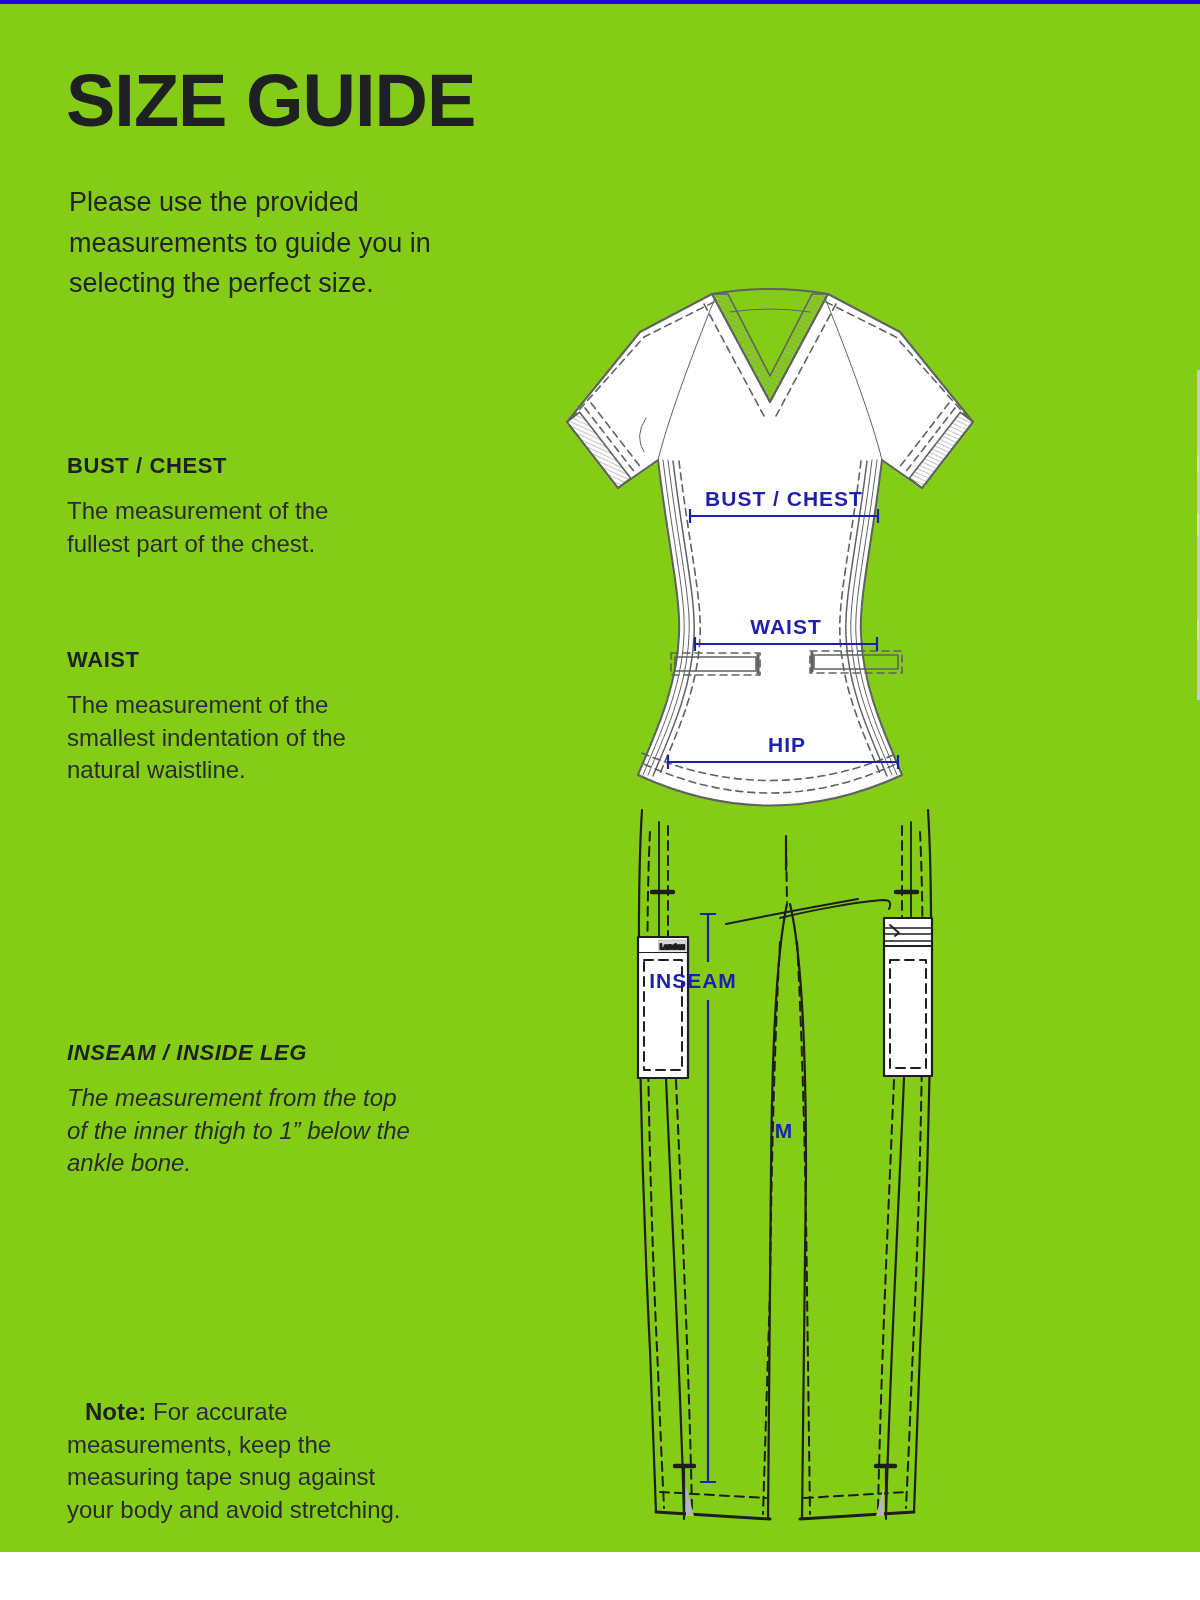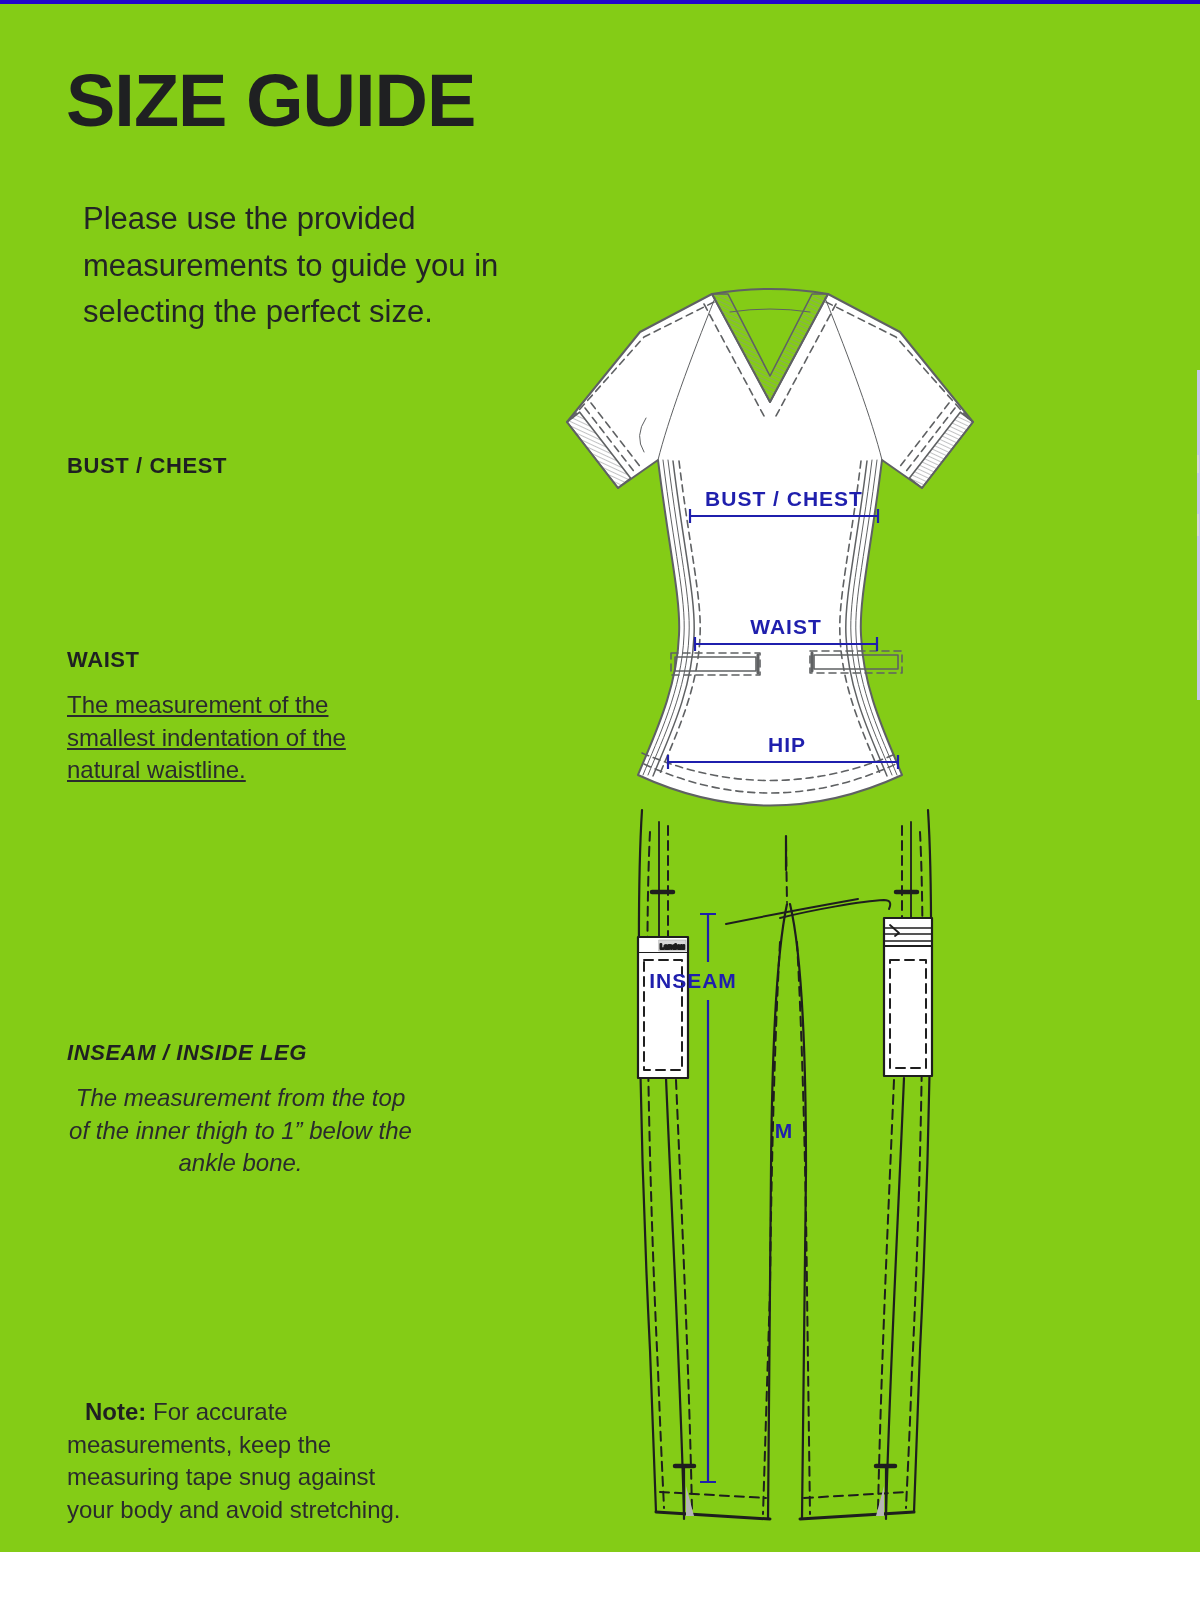--- a/index.html
+++ b/index.html
@@ -14,8 +14,8 @@
     font-size:74px; font-weight:bold; letter-spacing:-1px; color:#1f2022; line-height:1;
   }
   .intro {
-    position:absolute; left:67px; top:180px; width:430px; margin:16px;
-    font-size:31px; line-height:1.5; color:#232426;
+    position:absolute; left:67px; top:180px; width:430px; margin:2px;
+    font-size:27px; line-height:1.5; color:#232426;
   }
   .section { position:absolute; left:67px; }
   .section h2 {

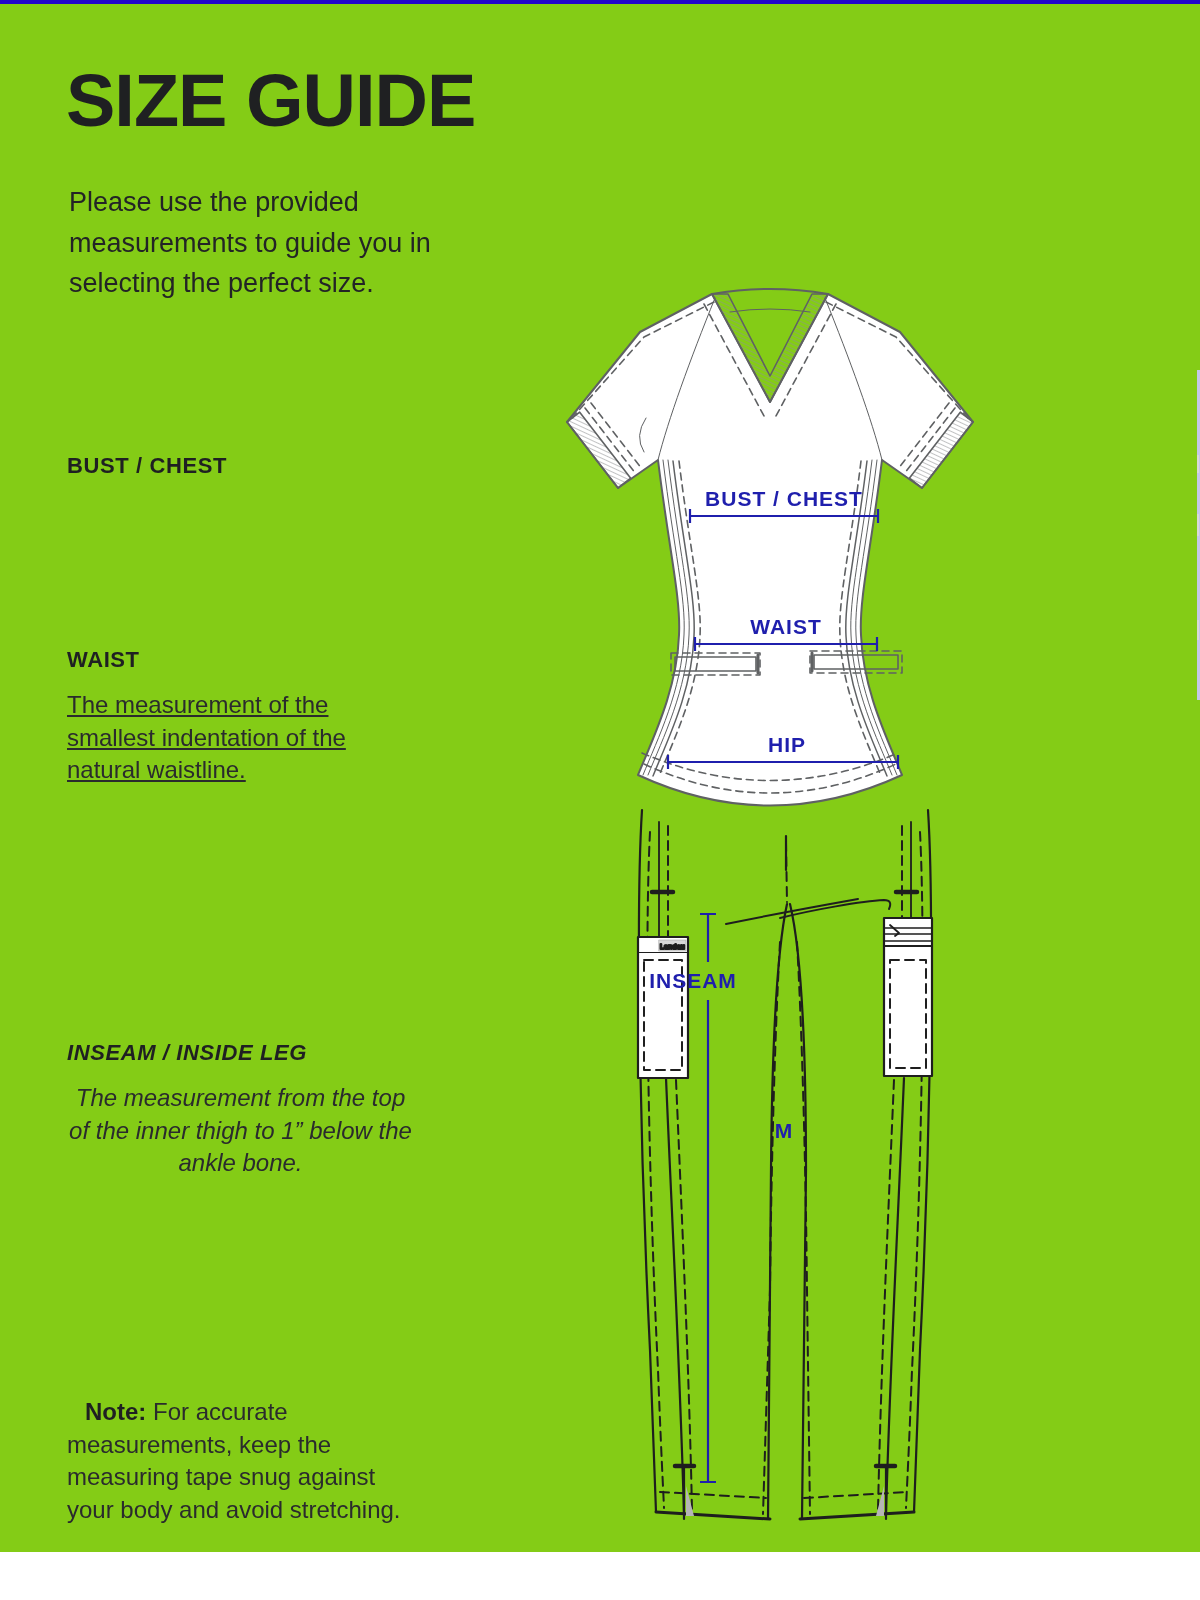--- a/index.html
+++ b/index.html
@@ -69,6 +69,7 @@
 
   <div class="section sec-bust">
     <h2>BUST / CHEST</h2>
+    <p>The measurement of the fullest part of the chest.</p>
   </div>
   <div class="section sec-waist">
     <h2>WAIST</h2>

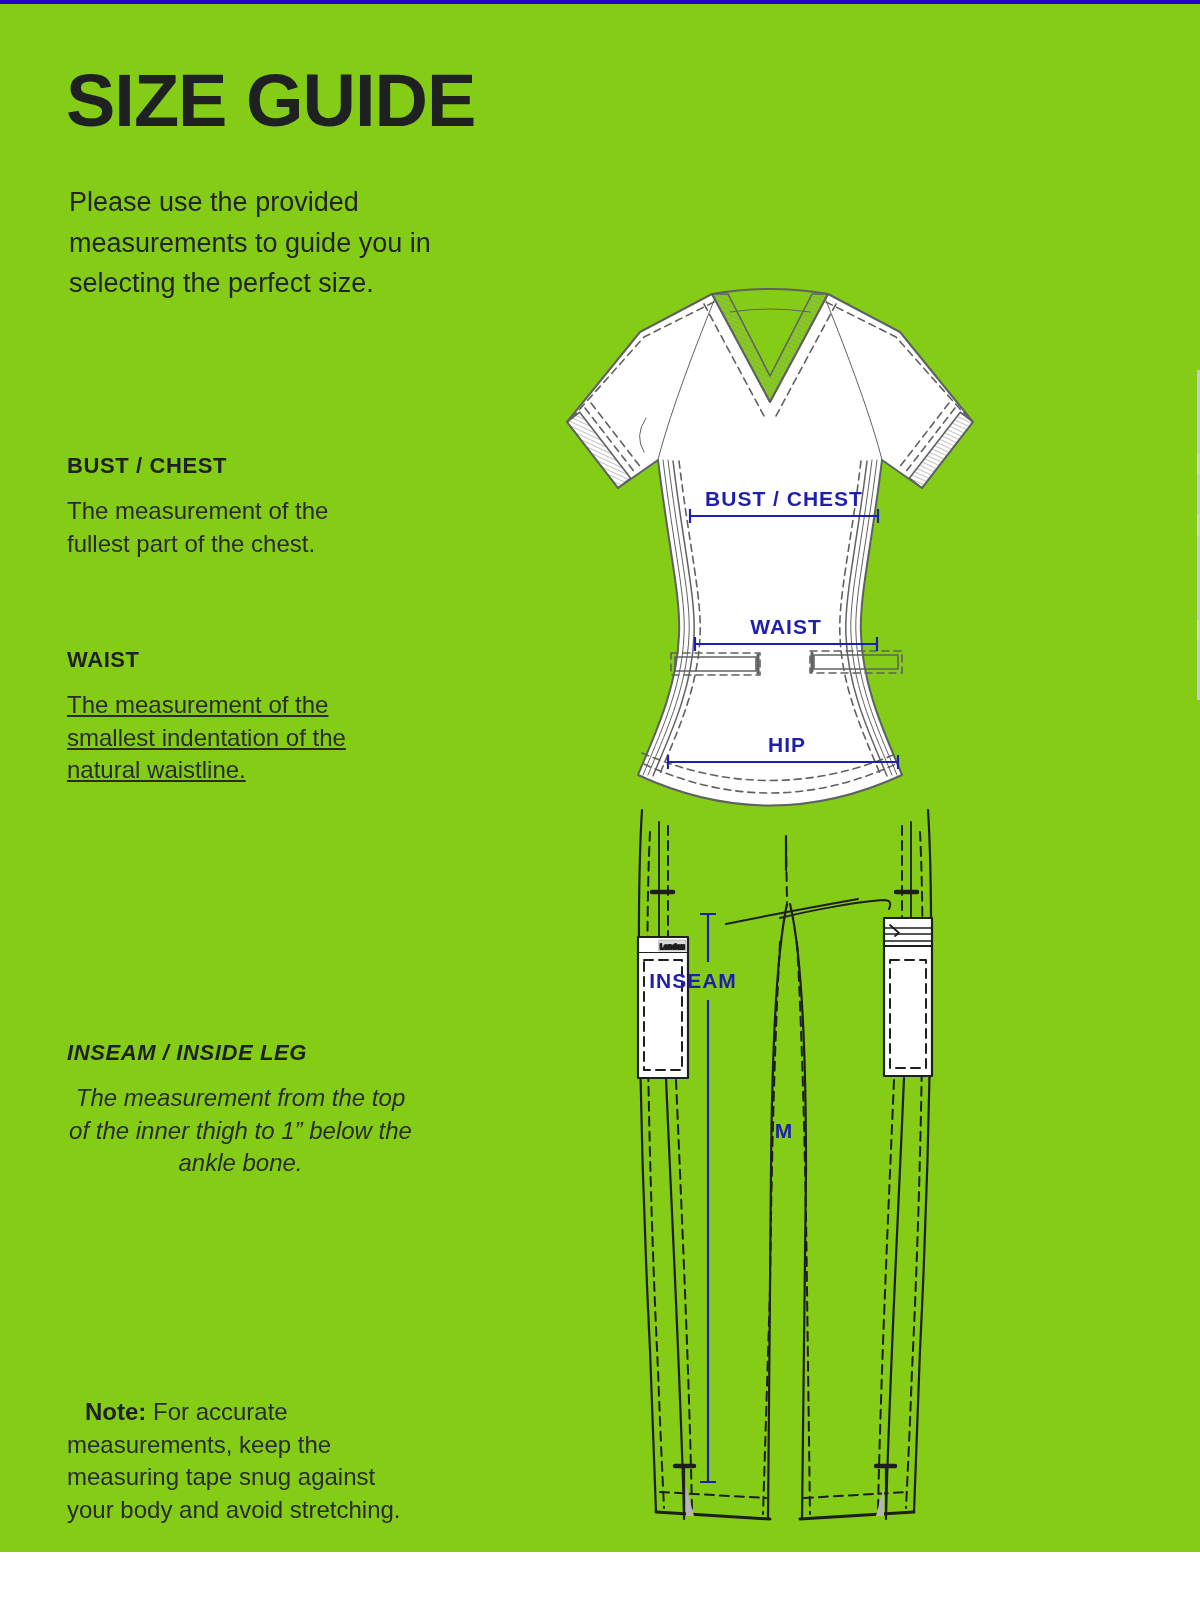--- a/index.html
+++ b/index.html
@@ -23,7 +23,7 @@
   }
   .section p { margin:0; font-size:24px; line-height:1.36; color:#2a2b2d; }
   .sec-bust   { top:453px; } .sec-bust p   { width:315px; }
-  .sec-waist  { top:647px; } .sec-waist p  { width:320px;text-decoration:underline; }
+  .sec-waist  { top:647px; } .sec-waist p  { width:320px; }
   .sec-hips   { top:833px; } .sec-hips p   { width:392px; }
   .sec-inseam { top:1040px;font-style:italic; } .sec-inseam p { width:347px;text-align:center; }
   .note {

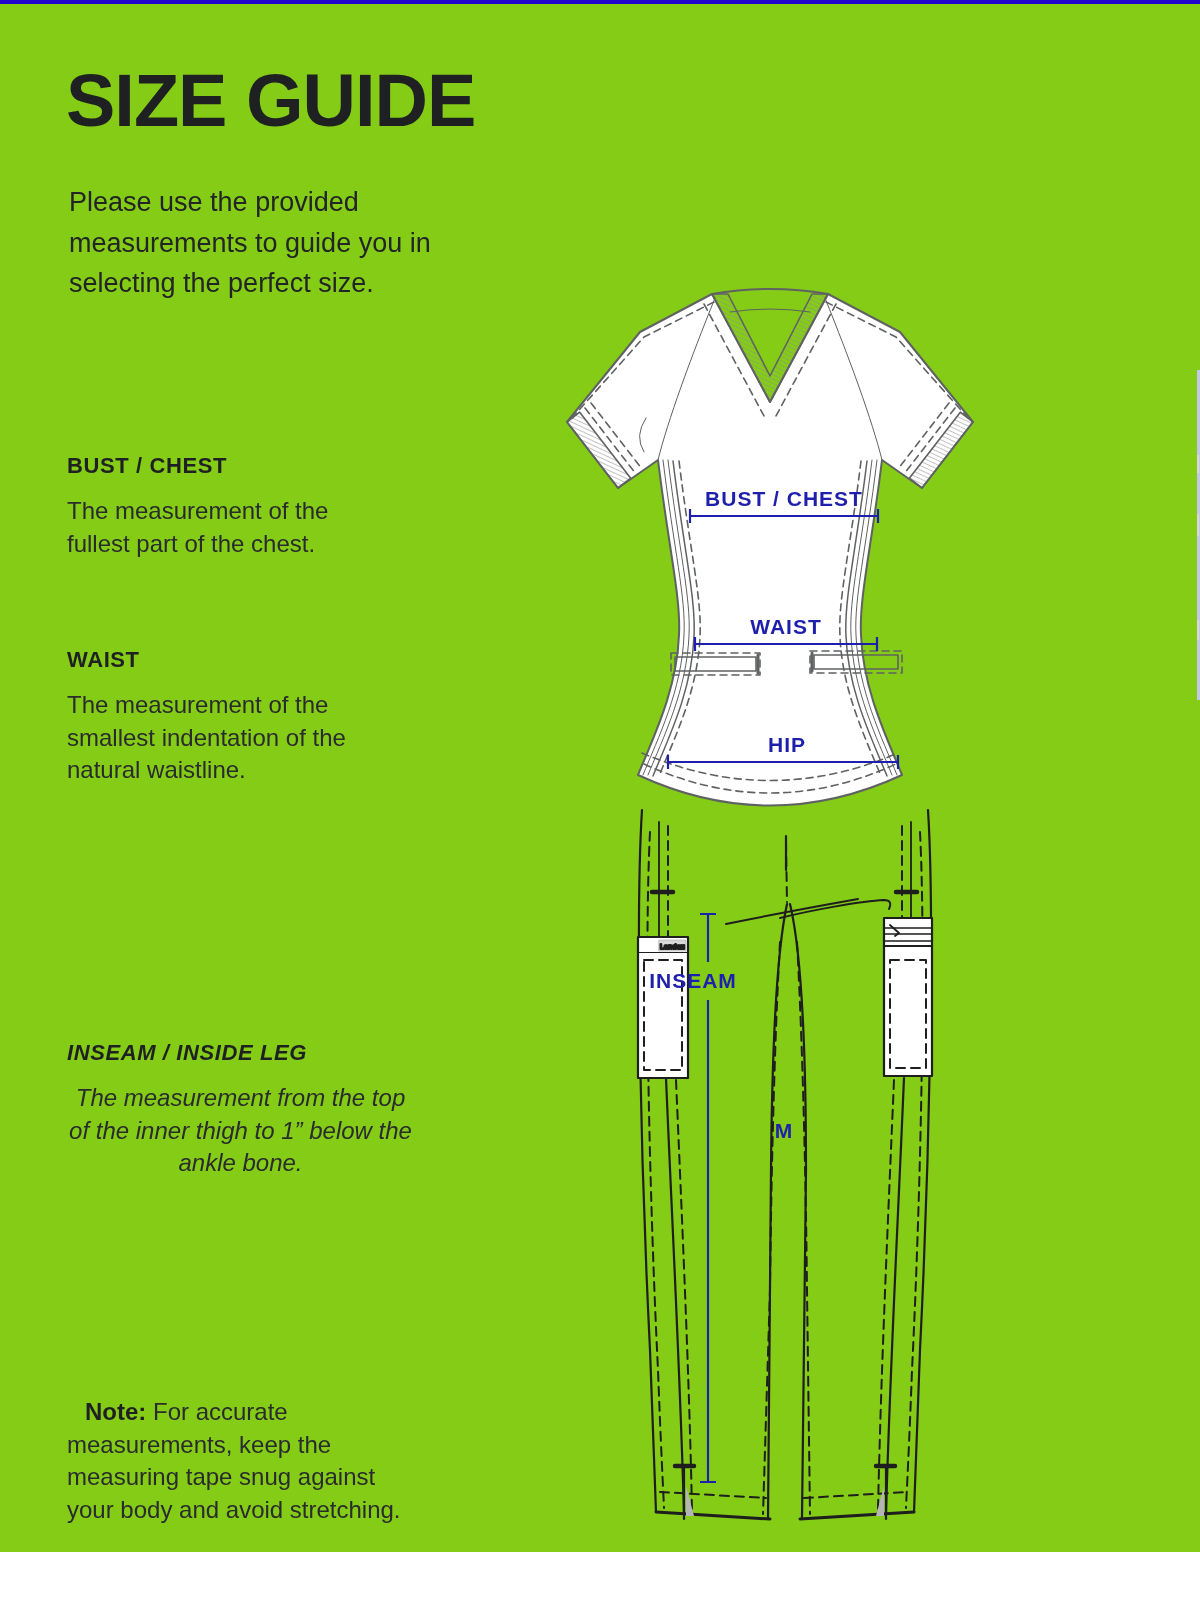--- a/index.html
+++ b/index.html
@@ -25,7 +25,7 @@
   .sec-bust   { top:453px; } .sec-bust p   { width:315px; }
   .sec-waist  { top:647px; } .sec-waist p  { width:320px; }
   .sec-hips   { top:833px; } .sec-hips p   { width:392px; }
-  .sec-inseam { top:1040px;font-style:italic; } .sec-inseam p { width:347px;text-align:center; }
+  .sec-inseam { top:1040px;font-style:italic; } .sec-inseam p { width:347px; }
   .note {
     position:absolute; left:67px; top:1396px; width:358px; margin:0;
     font-size:24px; line-height:1.36; color:#2a2b2d;

